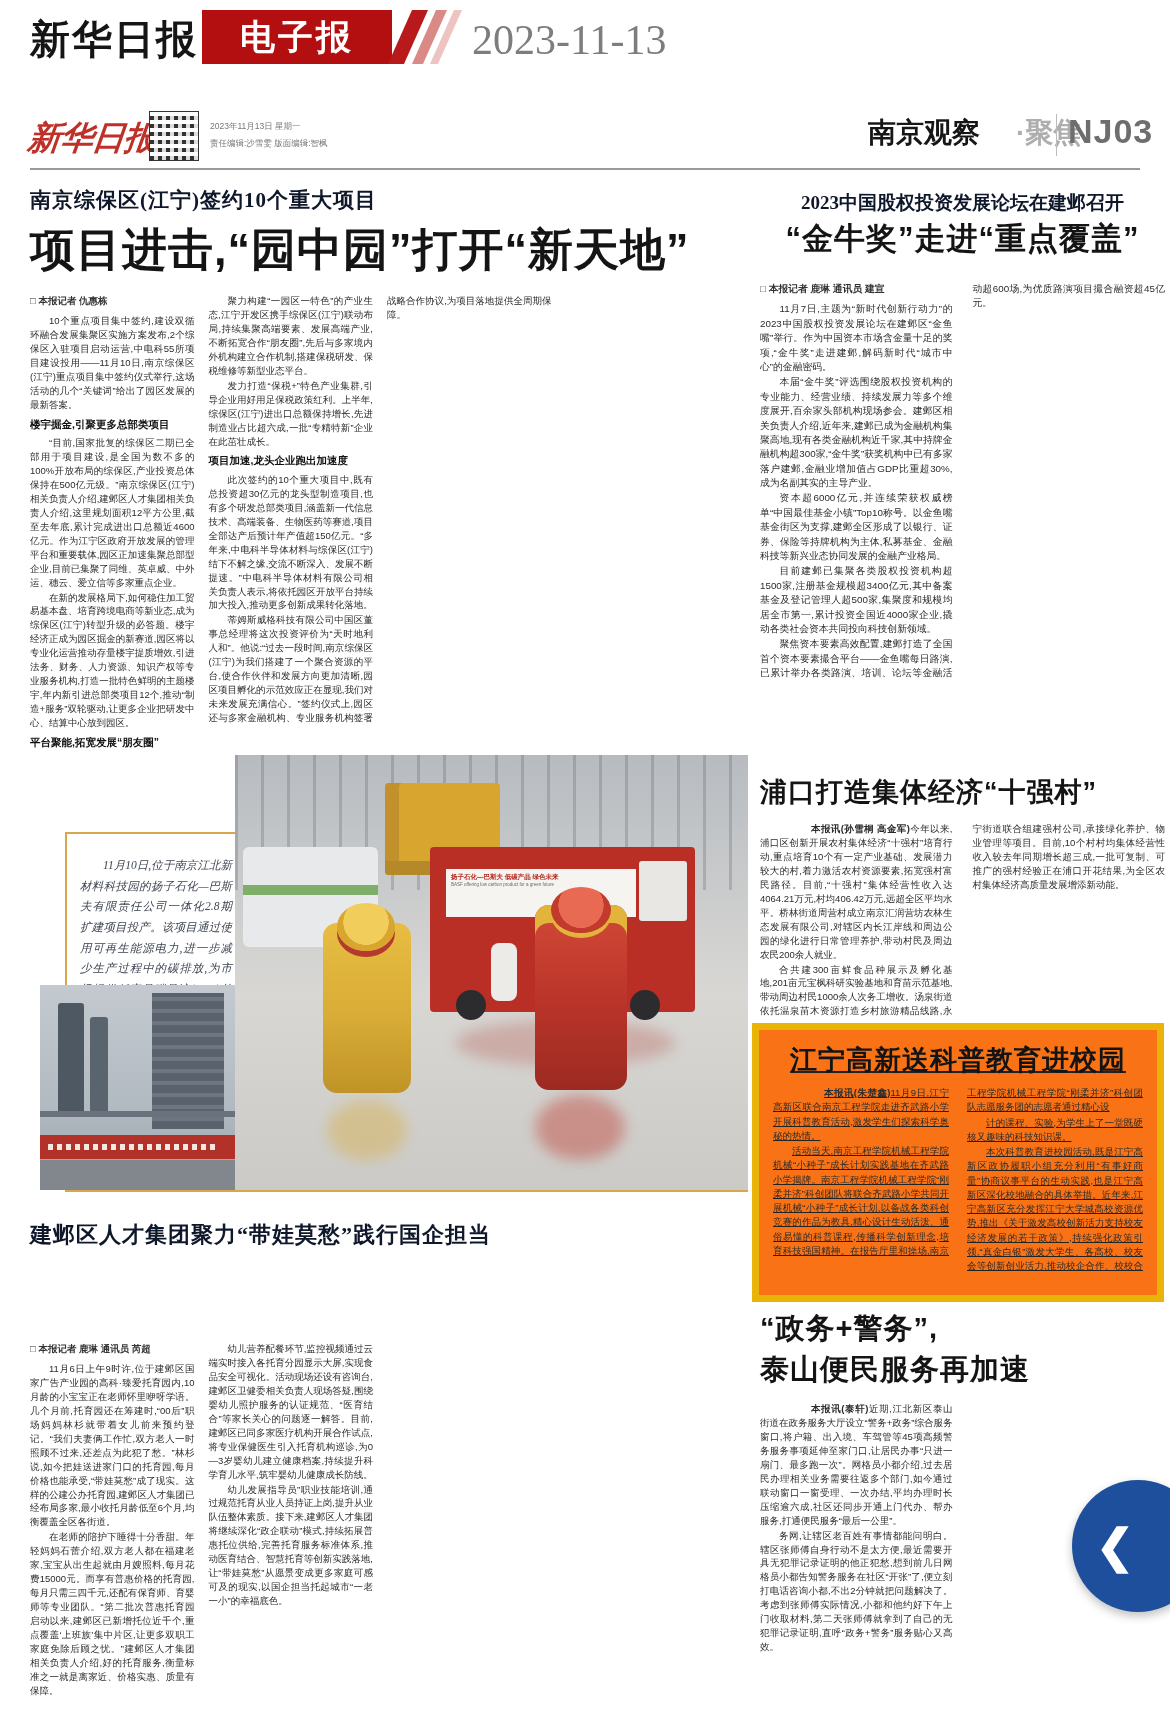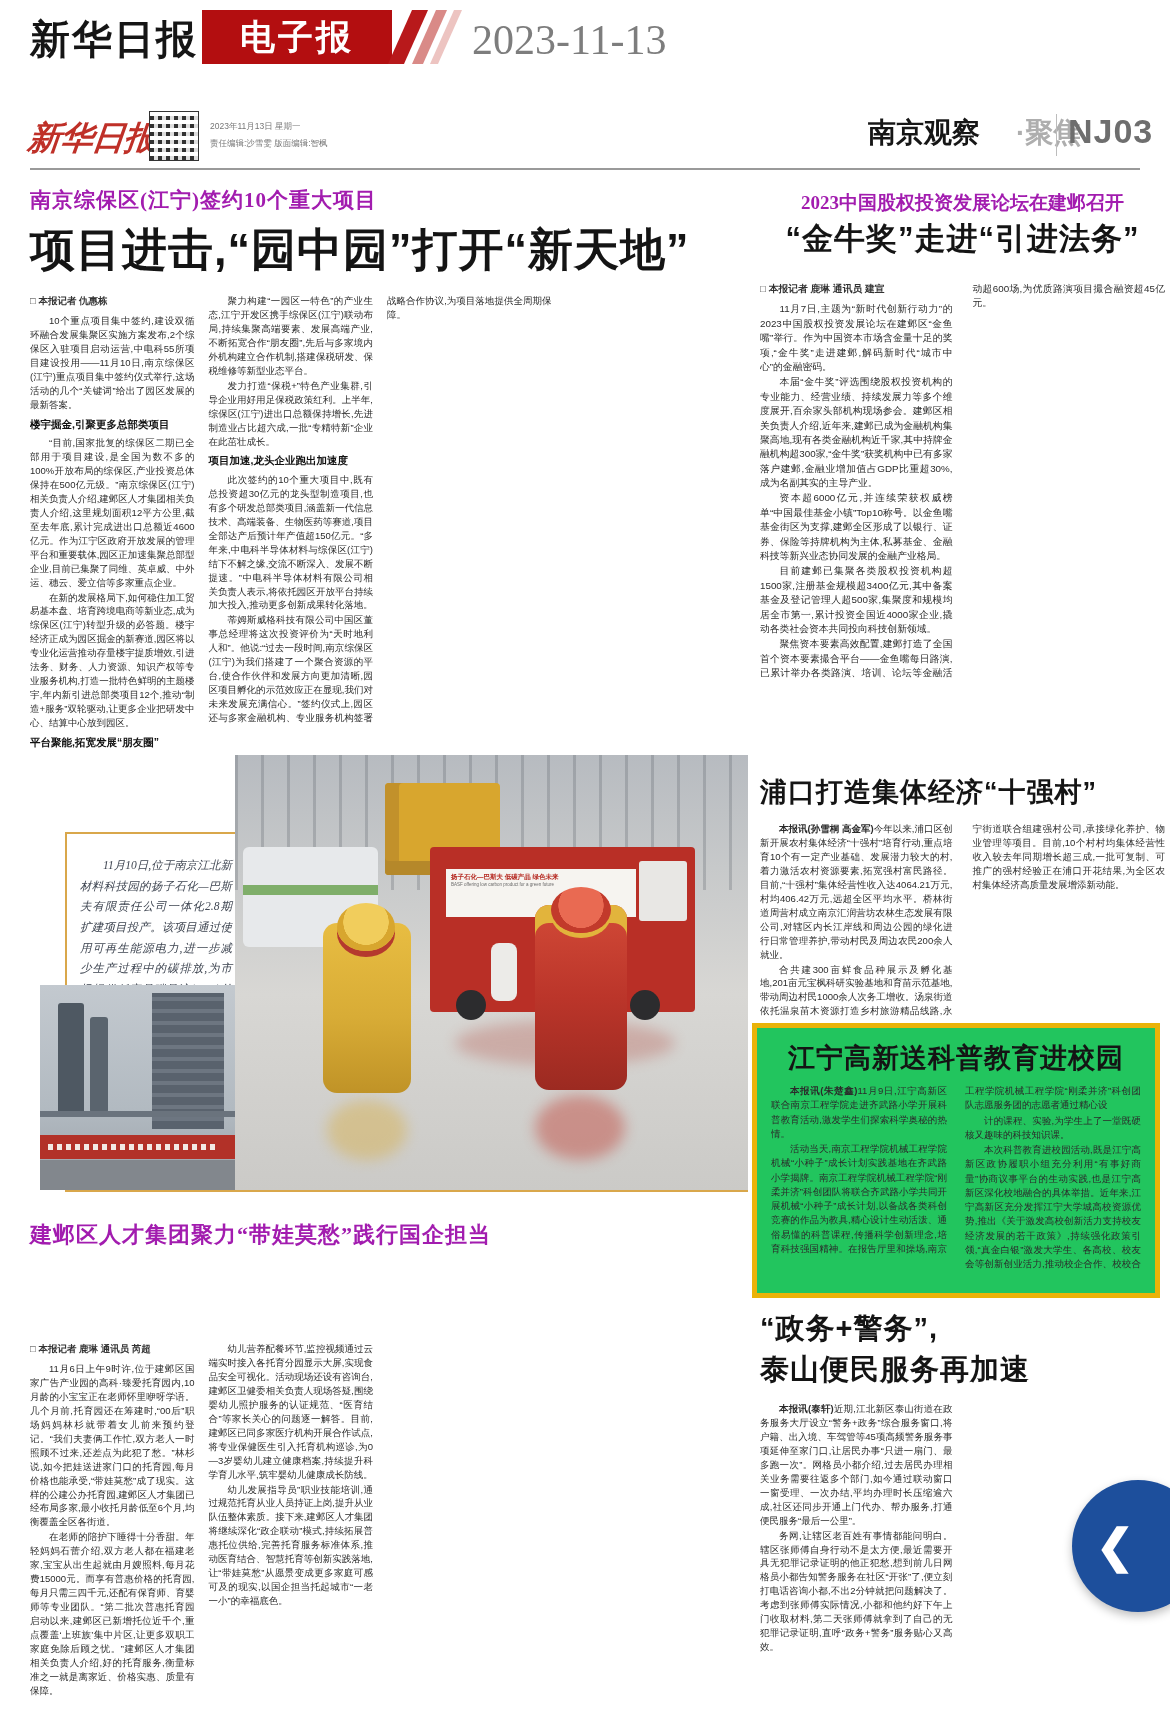--- a/index.html
+++ b/index.html
@@ -33,7 +33,7 @@
   .mast-rule{position:absolute;left:30px;top:168px;width:1110px;height:2px;background:#9a9a9a;}
 
   
-  .kicker{font-family:"Liberation Serif",serif;font-weight:700;color:#a21caf;}
+  .kicker{font-family:"Liberation Serif",serif;font-weight:700;color:#0f172a;}
   .headline{font-weight:900;color:#141414;}
   .bodycols{font-size:9.5px;line-height:1.47;color:#2b2b2b;text-align:justify;column-fill:auto;}
   .bodycols p{margin:0 0 1px 0;text-indent:2em;}

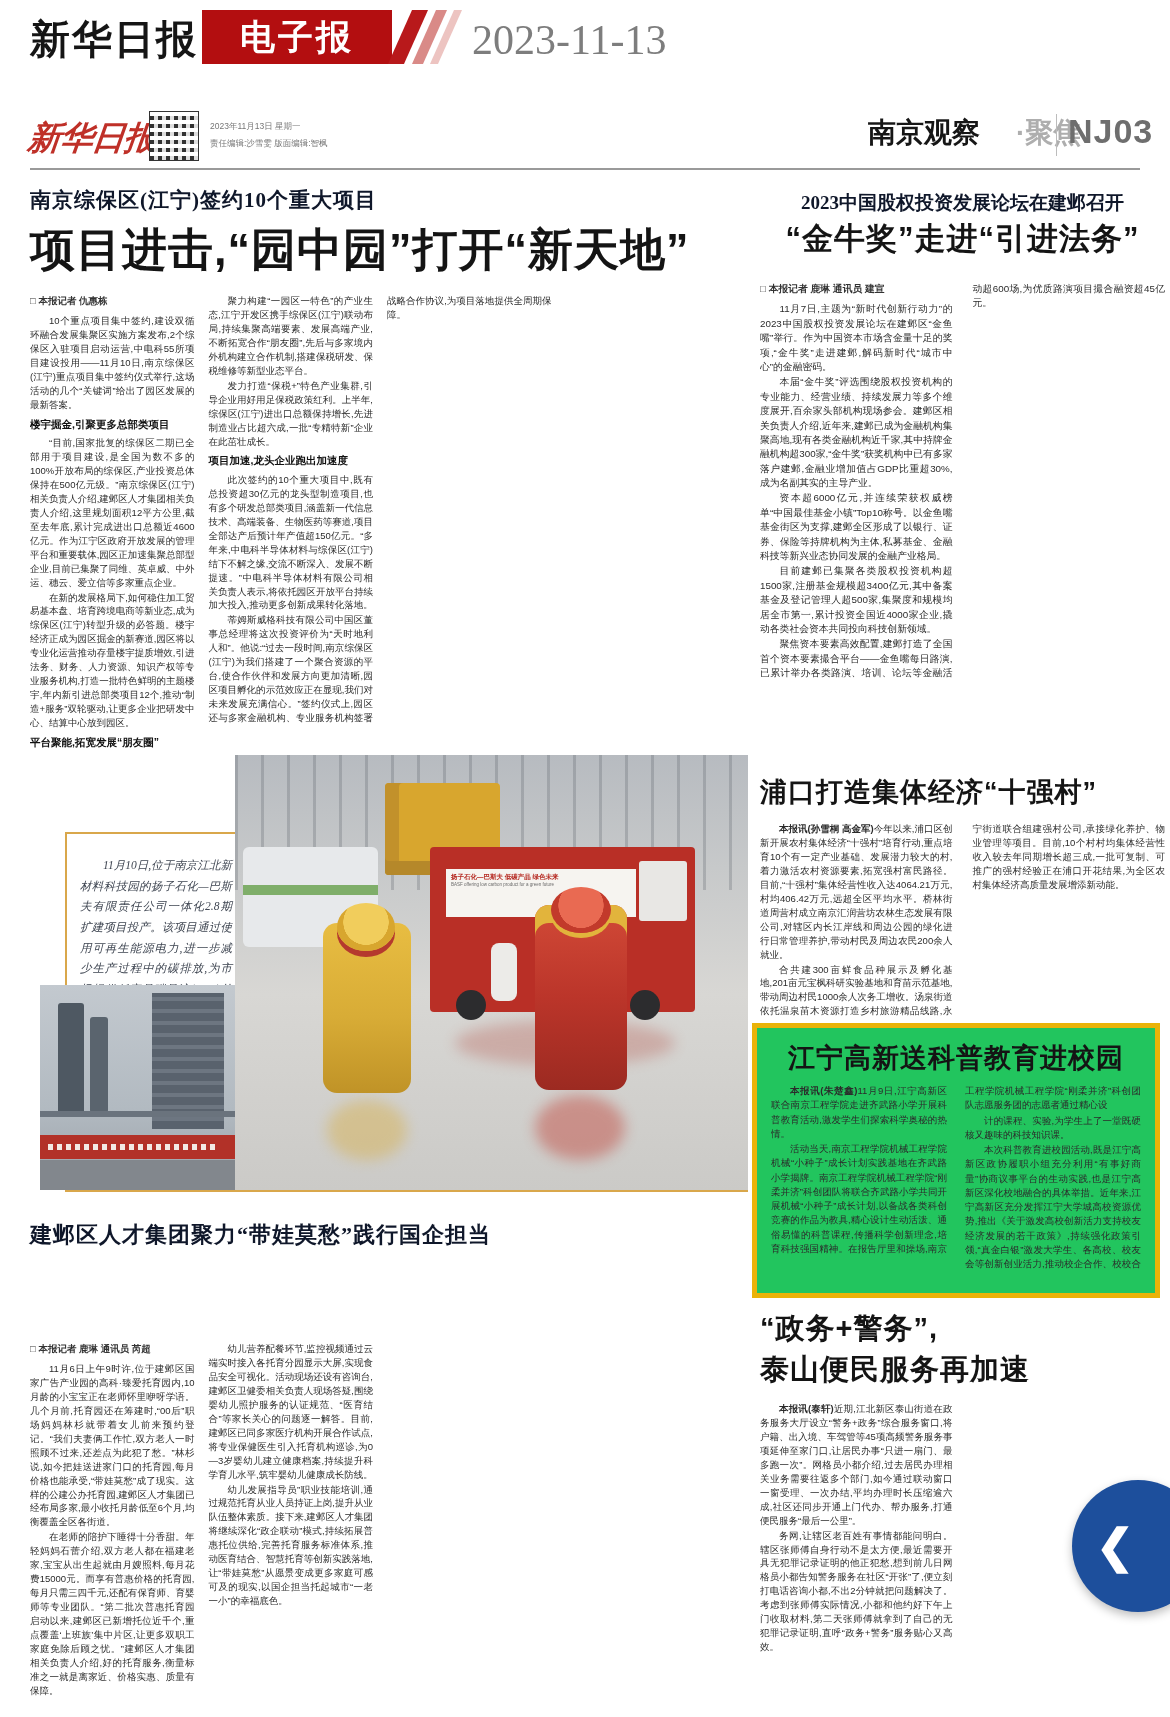--- a/index.html
+++ b/index.html
@@ -170,7 +170,7 @@
   </div>
 
   <div class="kicker a2-kicker">2023中国股权投资发展论坛在建邺召开</div>
-  <div class="headline a2-headline">“金牛奖”走进“引进法务”</div>
+  <div class="headline a2-headline">“金牛奖”走进“重点覆盖”</div>
   <div class="bodycols a2-body">
     <p class="byline">□ 本报记者 鹿琳 通讯员 建宣</p>
     <p>11月7日,主题为“新时代创新行动力”的2023中国股权投资发展论坛在建邺区“金鱼嘴”举行。作为中国资本市场含金量十足的奖项,“金牛奖”走进建邺,解码新时代“城市中心”的金融密码。</p>

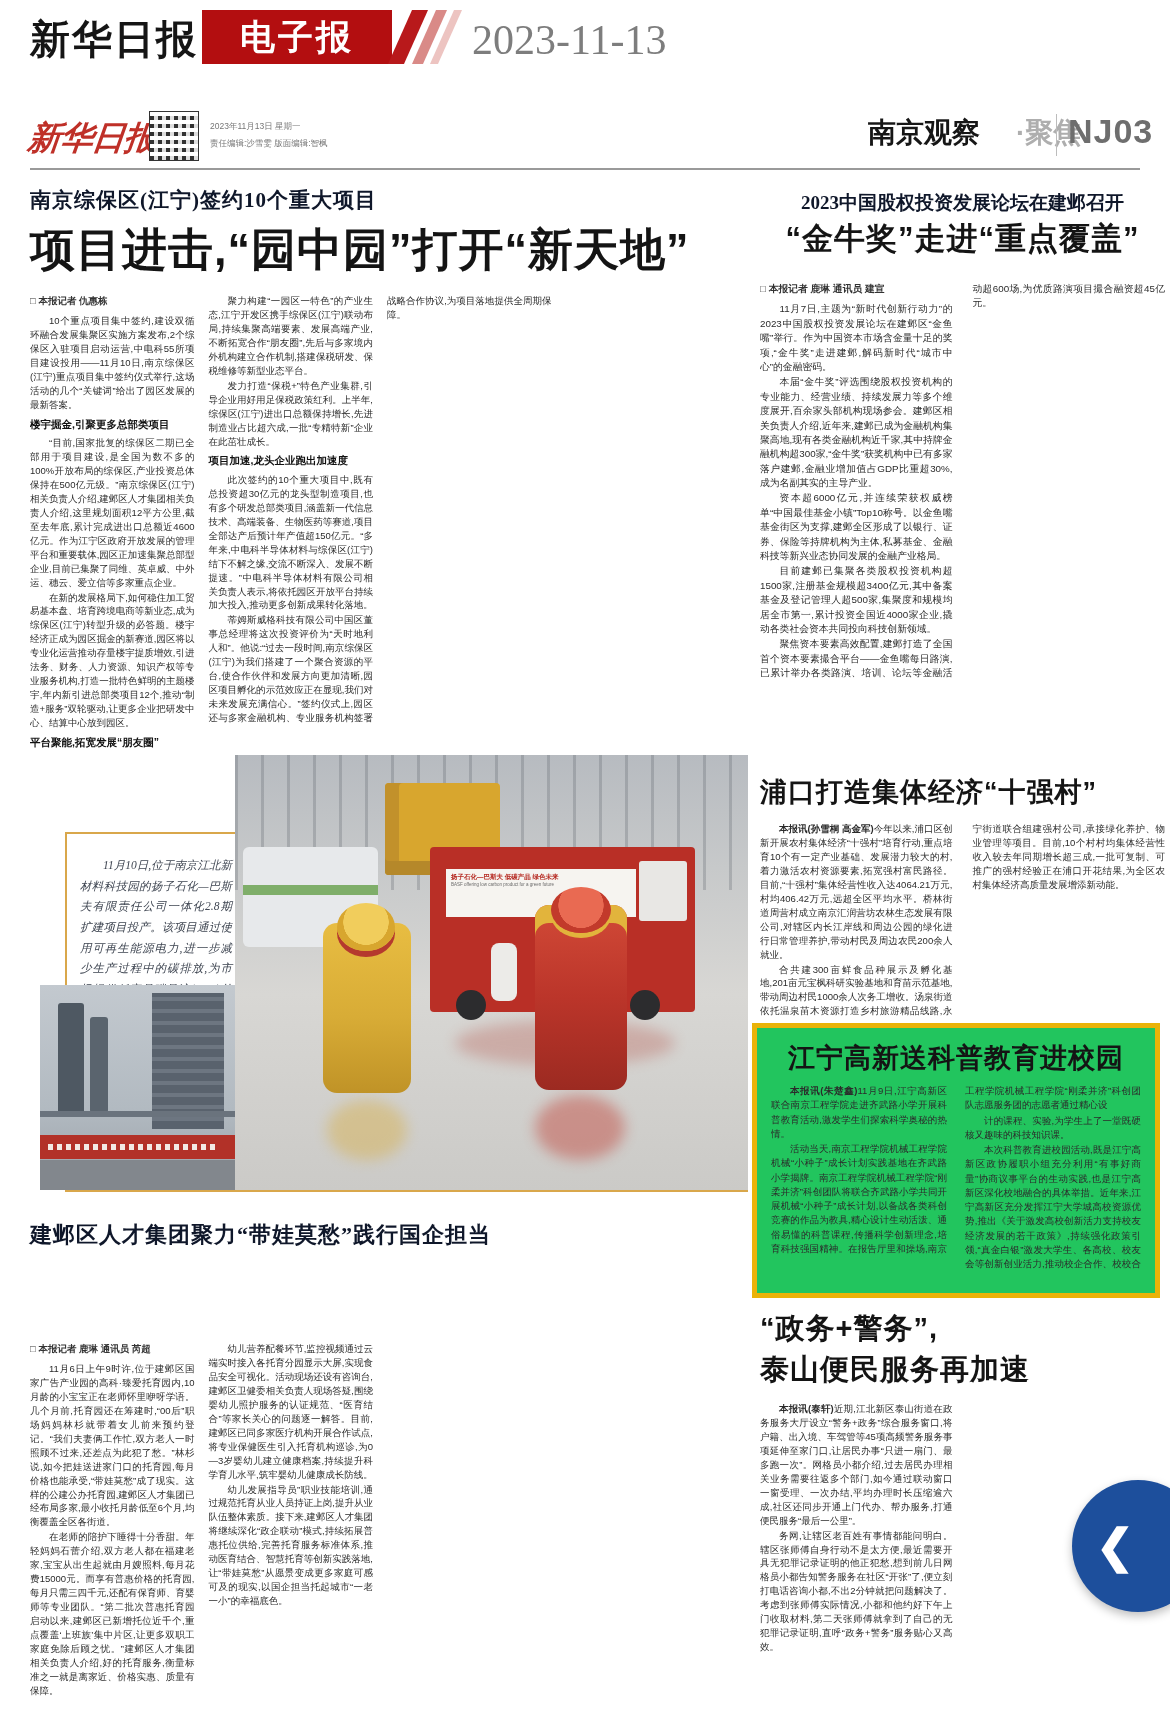--- a/index.html
+++ b/index.html
@@ -39,7 +39,7 @@
   .bodycols p{margin:0 0 1px 0;text-indent:2em;}
   .bodycols p.byline{text-indent:0;font-weight:700;color:#333;margin-bottom:6px;}
   .bodycols h4{margin:5px 0 4px 0;font-size:10.5px;font-weight:900;color:#111;text-indent:0;}
-  .bodycols b{font-weight:900;}
+  .bodycols b{font-weight:900;margin-left:32px;}
 
   
   .a1-kicker{position:absolute;left:30px;top:186px;font-size:21px;letter-spacing:1px;}

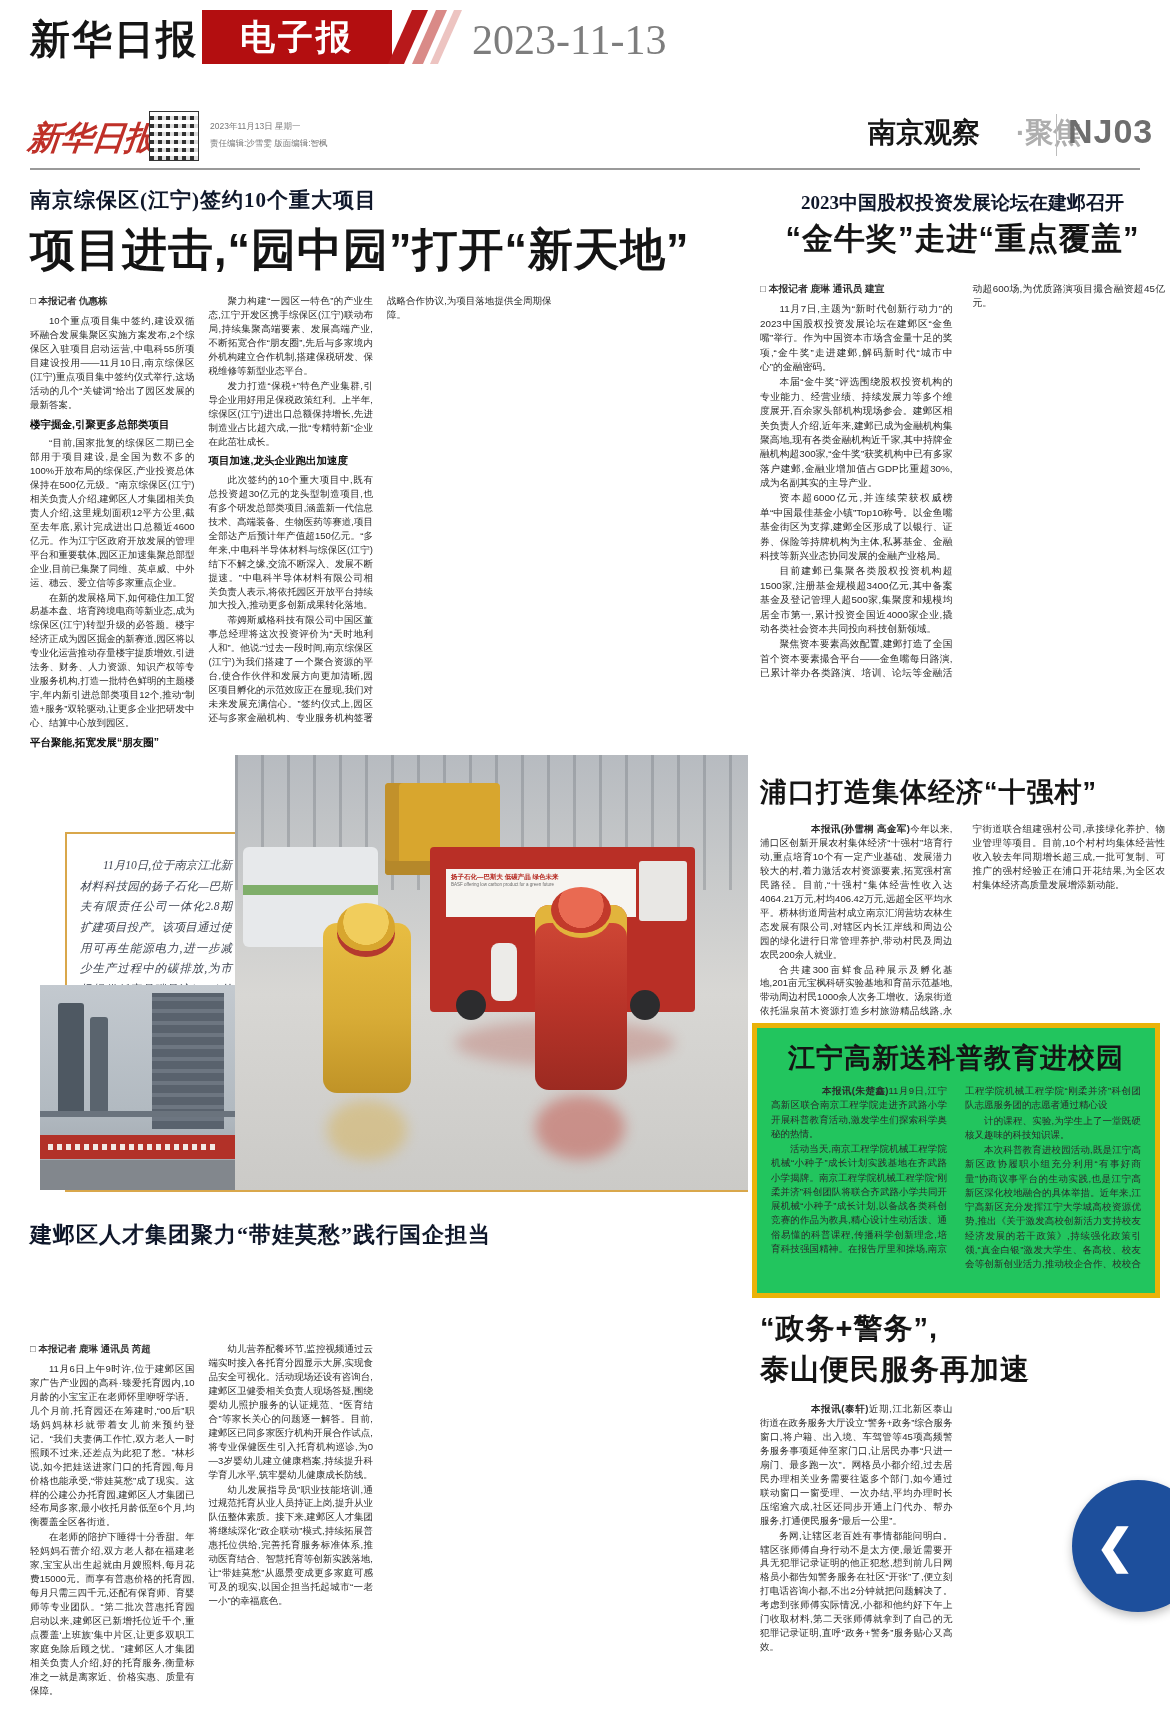--- a/index.html
+++ b/index.html
@@ -56,7 +56,7 @@
   .a3-body{position:absolute;left:760px;top:822px;width:405px;height:198px;column-count:2;column-gap:20px;overflow:hidden;}
 
   
-  .redbox{position:absolute;left:752px;top:1023px;width:398px;height:265px;border:5px solid #eab308;background:#22c55e;}
+  .redbox{position:absolute;left:752px;top:1023px;width:398px;height:265px;border:7px solid #eab308;background:#f97316;text-decoration:underline;}
   .a4-headline{margin:12px 0 8px 0;text-align:center;font-size:27px;font-weight:900;color:#141414;letter-spacing:1px;}
   .a4-body{margin:0 14px;height:190px;column-count:2;column-gap:18px;overflow:hidden;font-size:9.5px;line-height:1.5;}
 

